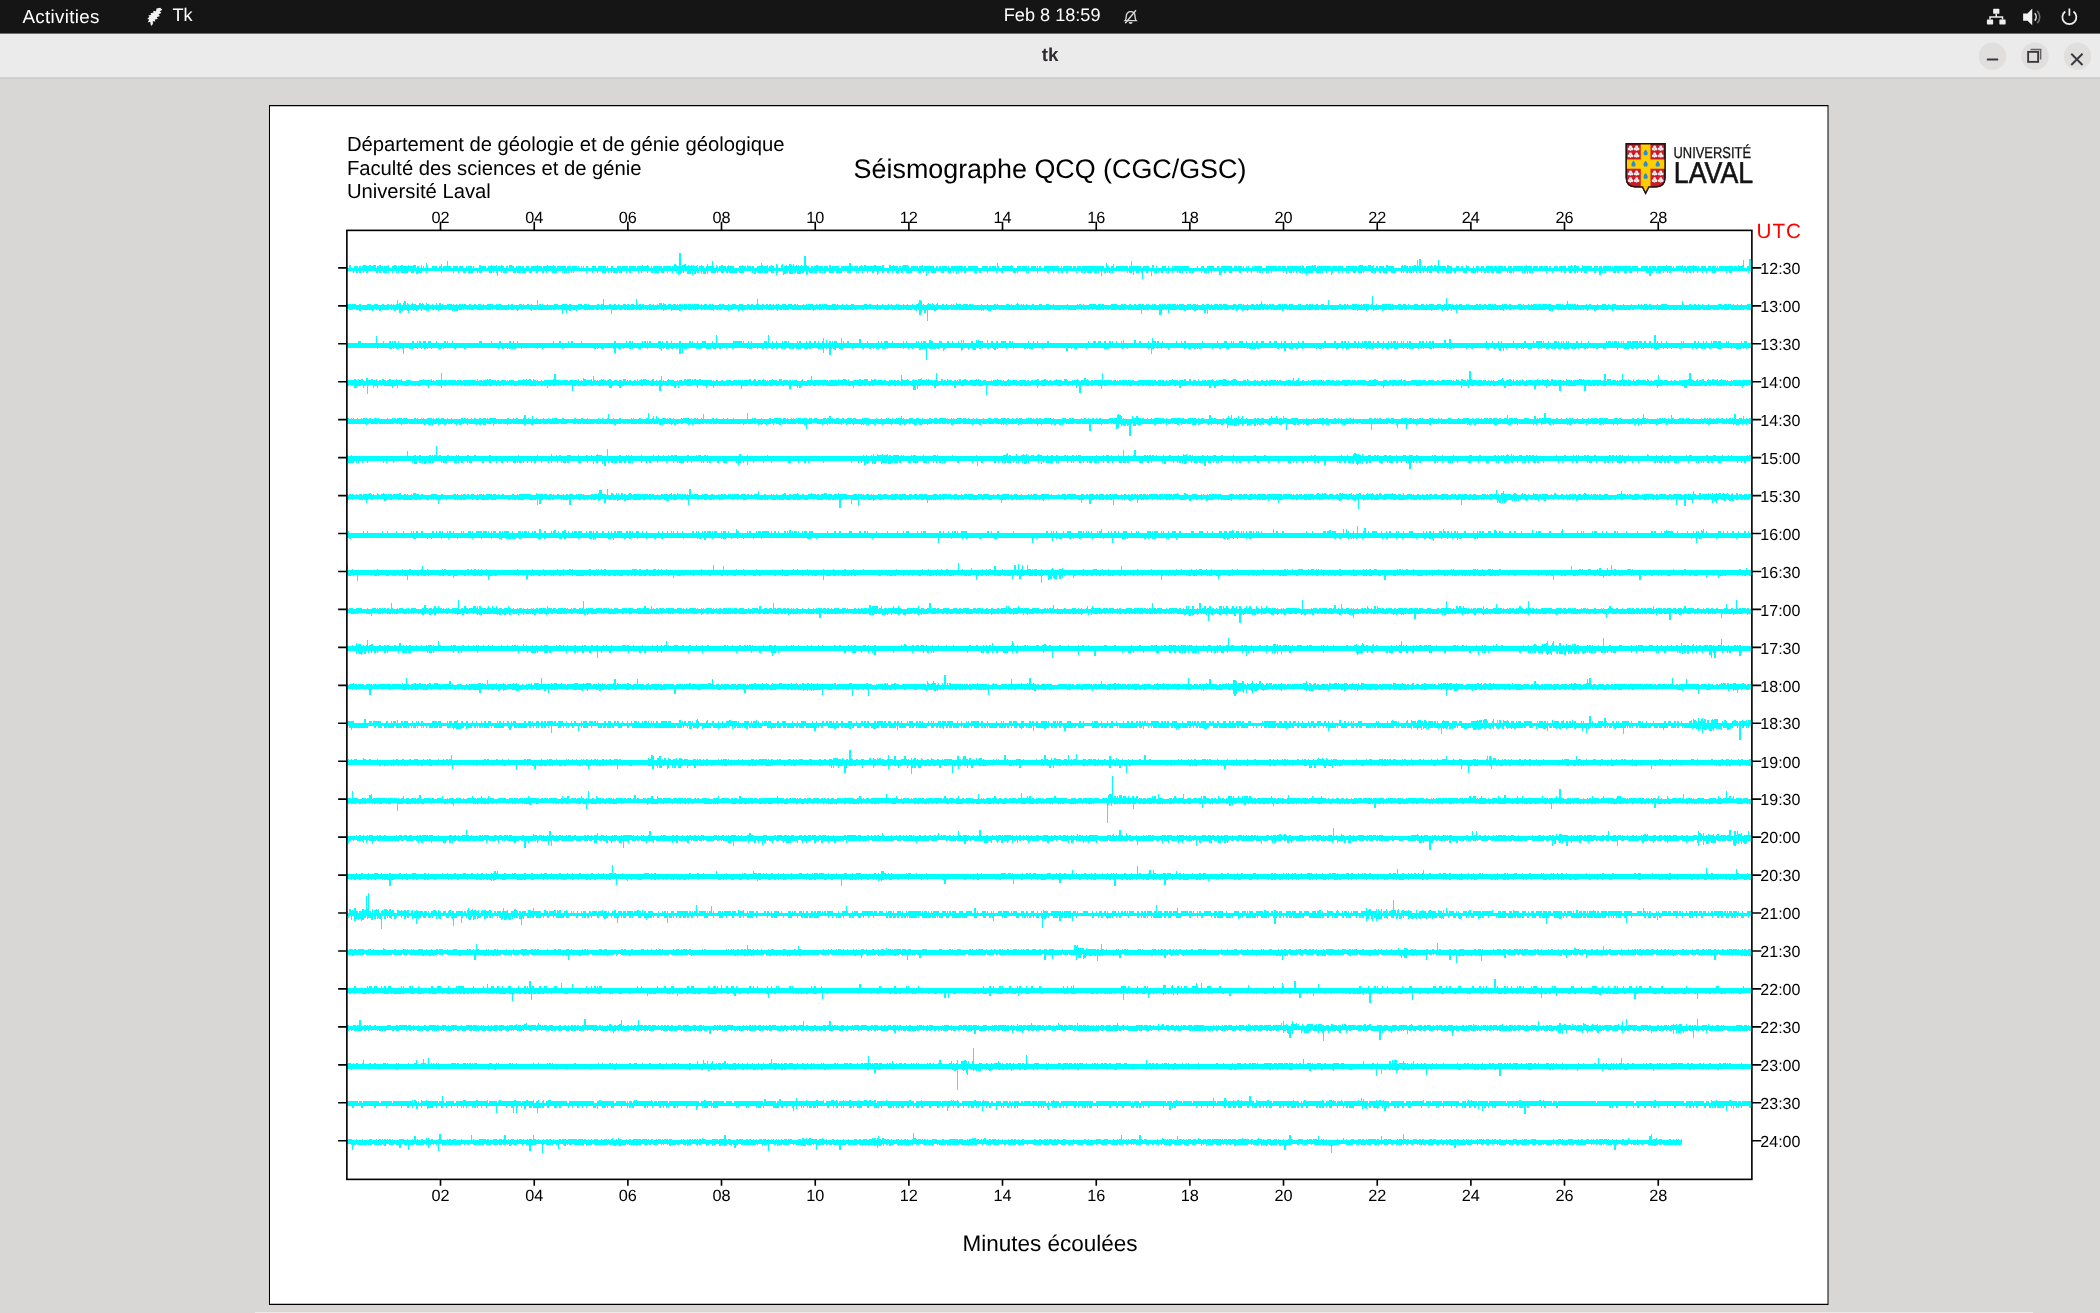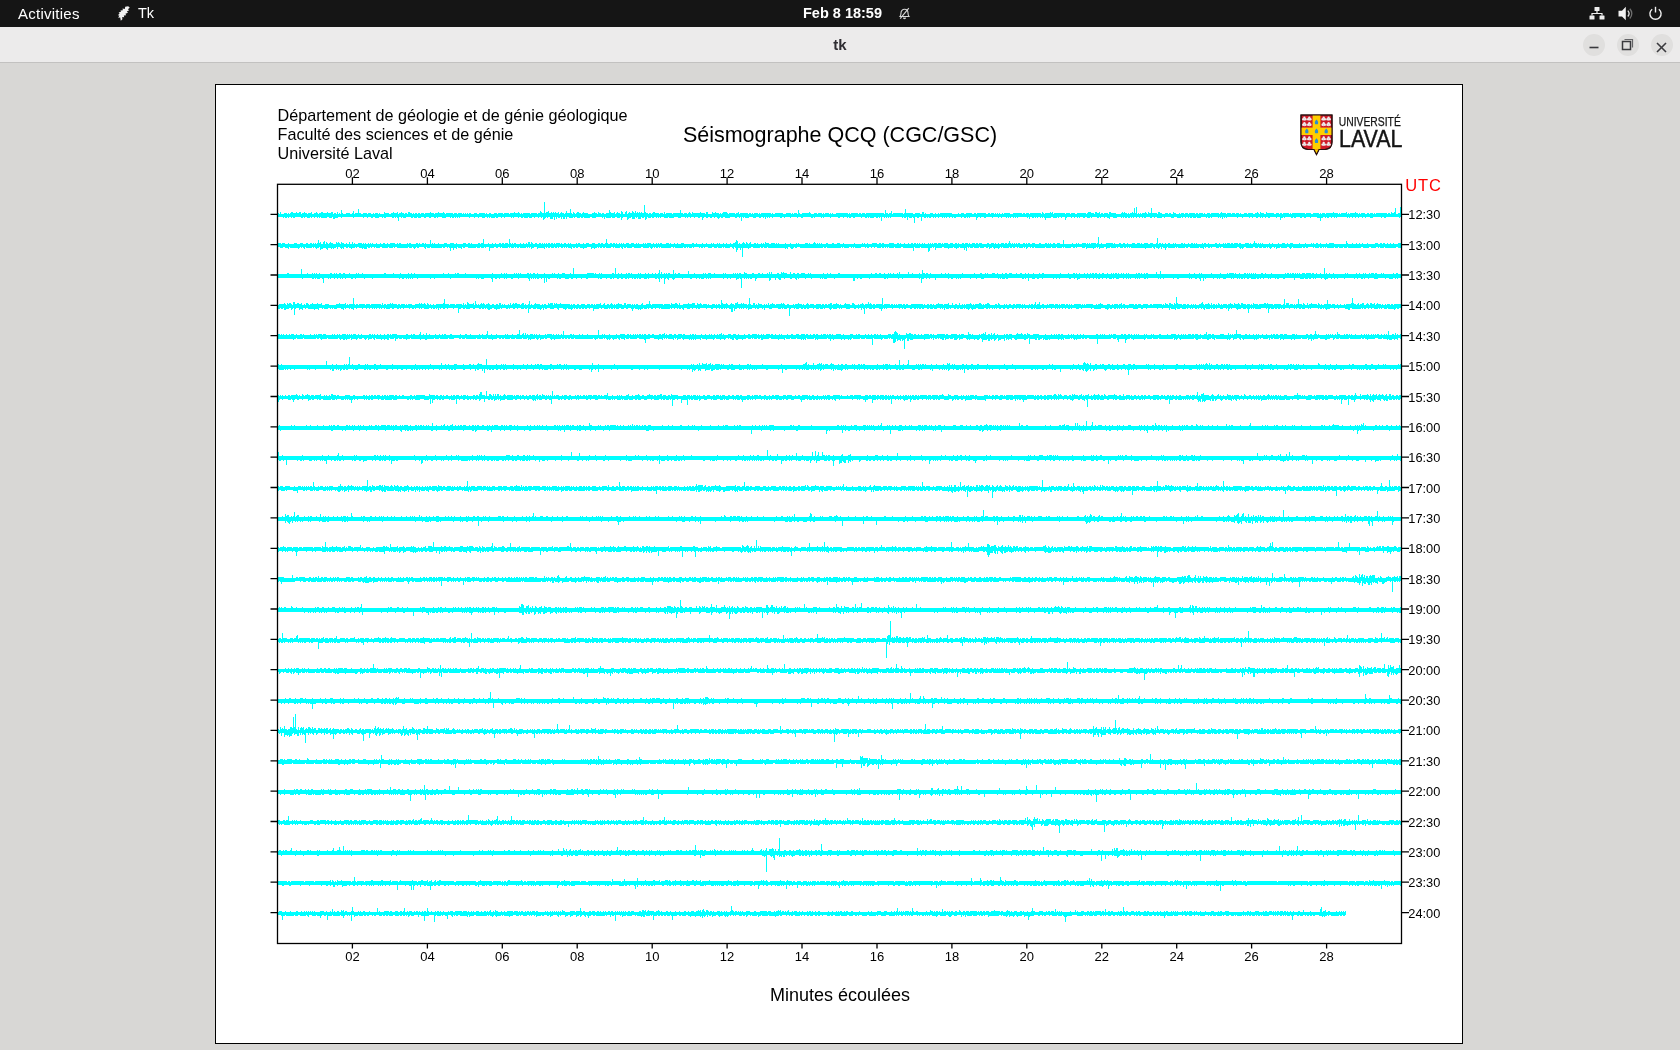--- a/index.html
+++ b/index.html
@@ -25,7 +25,7 @@
           <path d="M12.2 1.2 L13.8 2.8 L11.8 4.2 L13.2 5.2 L10.8 6.6 L12 7.8 L9.4 8.8 L10.2 10.2 L7.8 10.6 L8.2 12.2 L6.2 12 L6.4 14.2 L4.8 15.8 L4.2 12.6 L2.2 12.8 L3.4 10.6 L1.8 10.2 L3.6 8.4 L2.6 7.4 L5 6.8 L4.4 5.4 L6.8 5.2 L6.6 3.6 L8.8 4 L9.2 1.8 Z"></path>
         </g>
     </svg>
-    <div class="item" style="left:803px;font-weight:bold;">Feb 8 18:59</div>
+    <div class="item" style="left:803px;font-weight:normal;">Feb 8 18:59</div>
     <svg class="abs" style="left:897px;top:6px;" width="15" height="15" viewBox="0 0 15 15">
       <g stroke="#d8d8d8" stroke-width="1.1" fill="none">
         <path d="M3 10.5 C3.8 9.6 4 8.8 4 7 C4 4.8 5.5 3.3 7.5 3.3 C9.5 3.3 11 4.8 11 7 C11 8.8 11.2 9.6 12 10.5 Z"></path>

